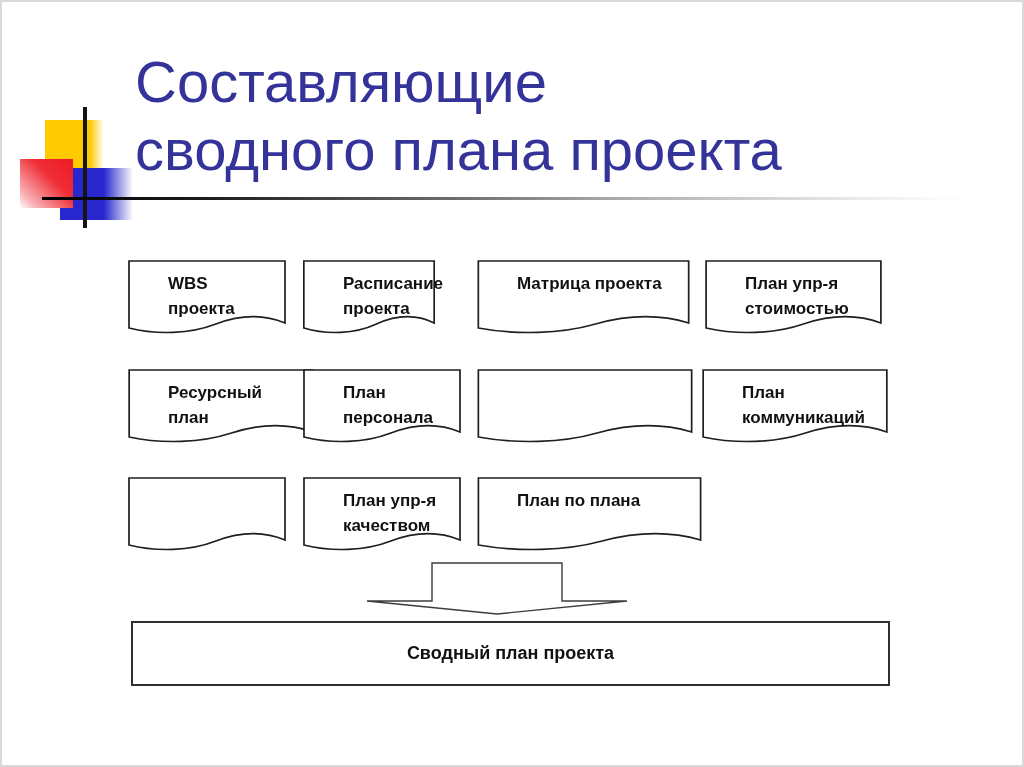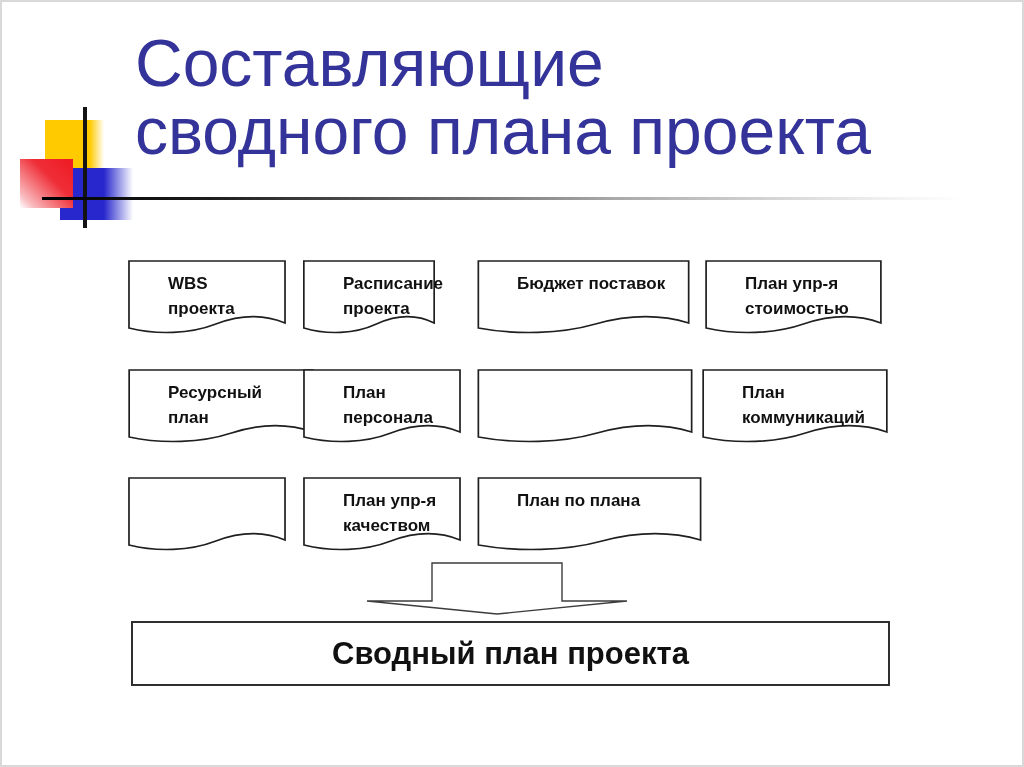--- a/index.html
+++ b/index.html
@@ -45,8 +45,8 @@
 
   
   .title {
-    position: absolute; left: 135px; top: 29px;
-    font-size: 66px; line-height: 68px; font-weight: 400;
+    position: absolute; left: 135px; top: 48px;
+    font-size: 58px; line-height: 68px; font-weight: 400;
     color: #333399; white-space: pre-line; z-index: 5;
     letter-spacing: 0;
   }

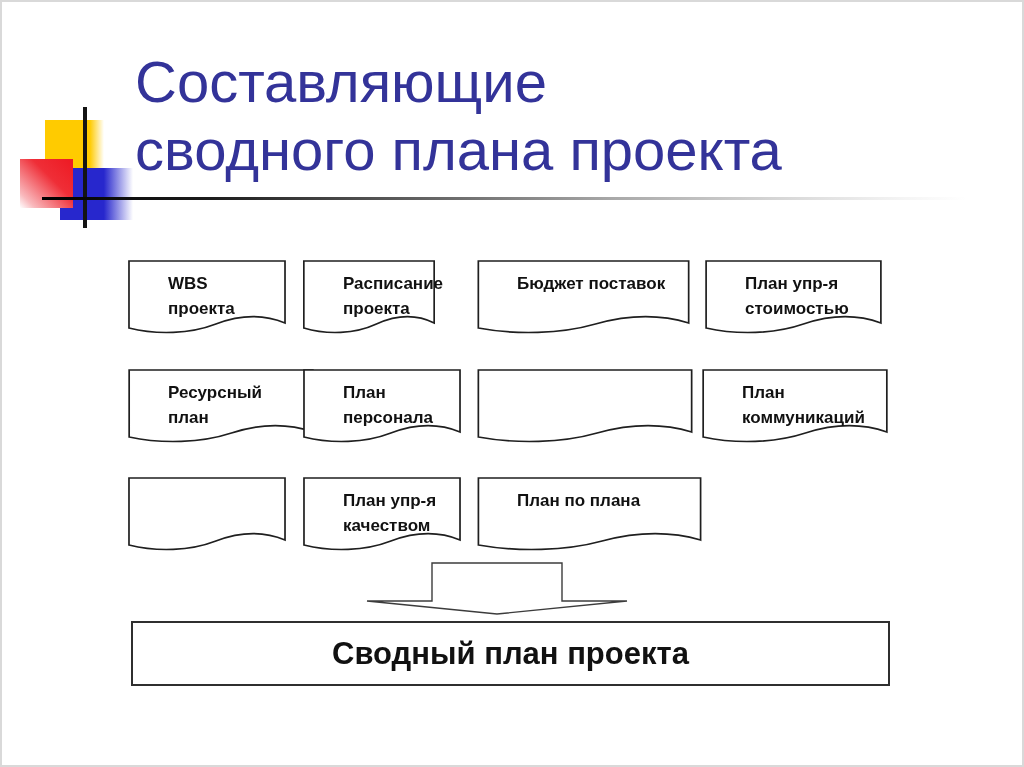--- a/index.html
+++ b/index.html
@@ -108,7 +108,7 @@
     <svg class="doc-shape" viewBox="0 0 160 78" preserveAspectRatio="none" aria-hidden="true">
       <path vector-effect="non-scaling-stroke" d="M1,1 L159,1 L159,63 C137,54 113,55 89,64 C63,74 29,75 1,68 Z"></path>
     </svg>
-    <span class="doc-label">Бюджет поставок</span>
+    <span class="doc-label">Матрица проекта</span>
   </div>
 
   <div class="doc" style="left:705px; top:260px; width:177px;">

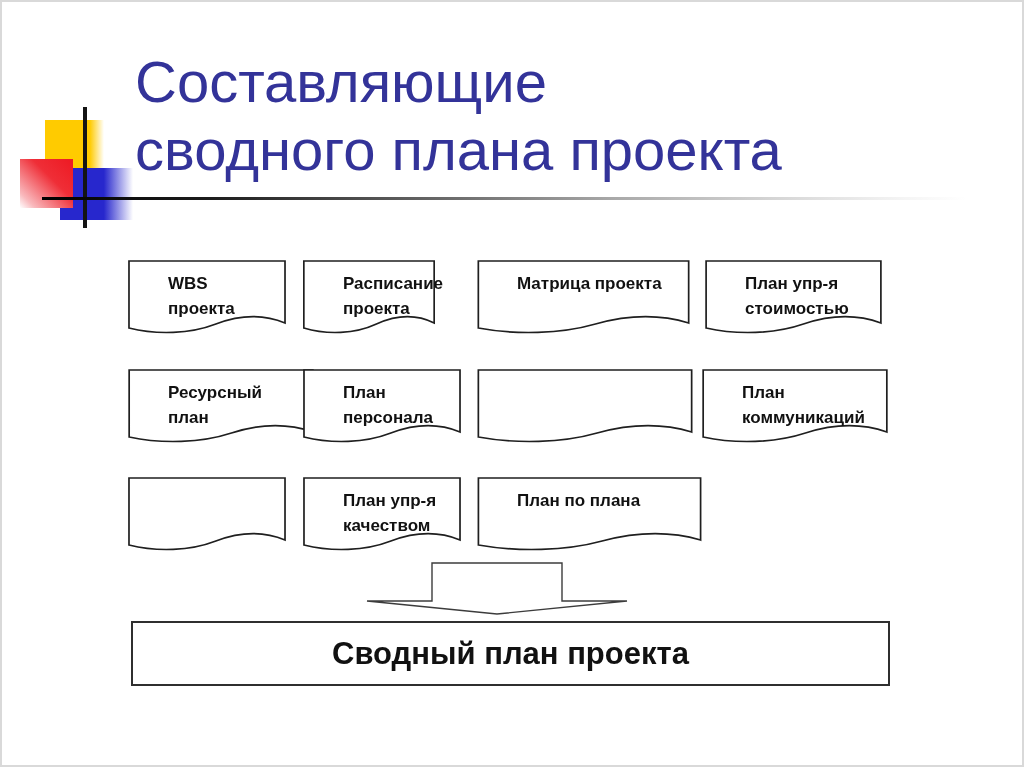--- a/index.html
+++ b/index.html
@@ -72,7 +72,7 @@
     border: 2px solid #2f2f2f; background: #ffffff;
     display: flex; align-items: center; justify-content: center;
   }
-  .result-label { font-size: 31px; font-weight: 700; color: #111111; }
+  .result-label { font-size: 18px; font-weight: 700; color: #111111; }
 </style>
 </head>
 <body>

